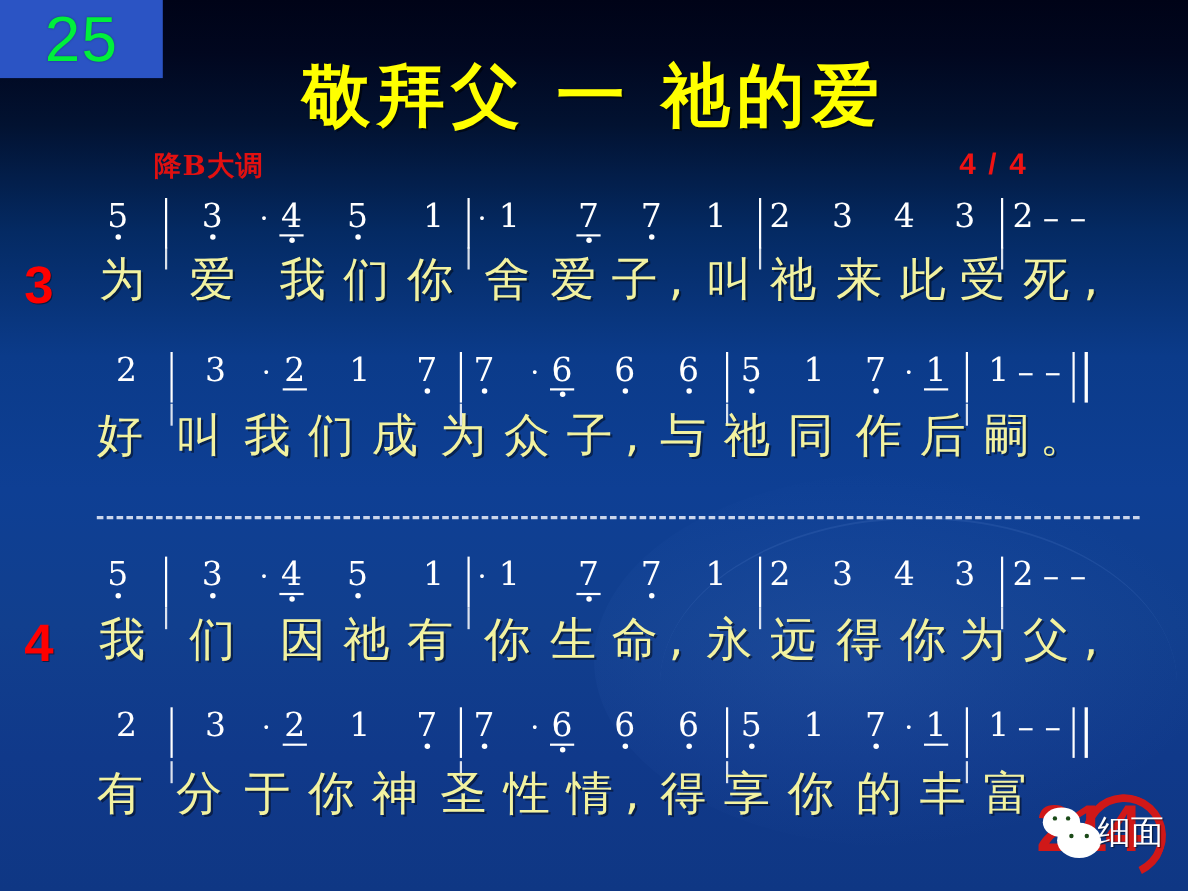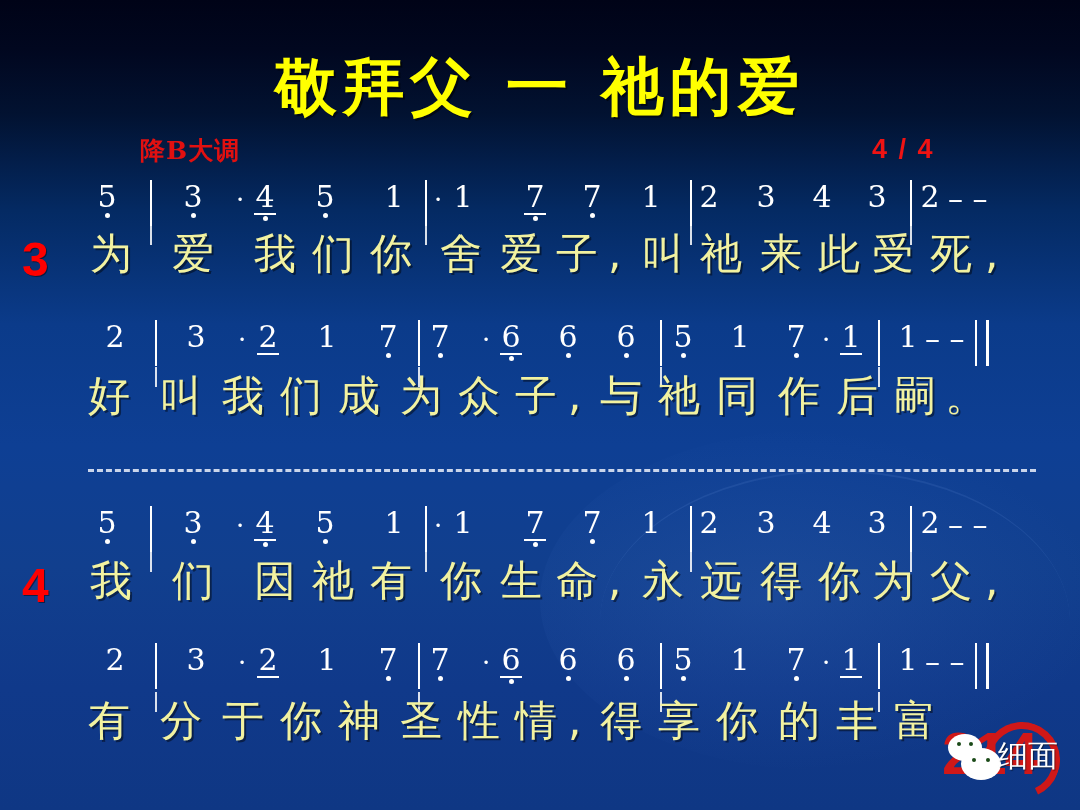--- a/index.html
+++ b/index.html
@@ -278,6 +278,9 @@
   <div class="bg-swirl"></div>
   <div class="bg-swirl2"></div>
 
+  <div id="num-box">
+    <span class="num">25</span>
+  </div>
 
   <div id="title">敬拜父 一 祂的爱</div>
 

